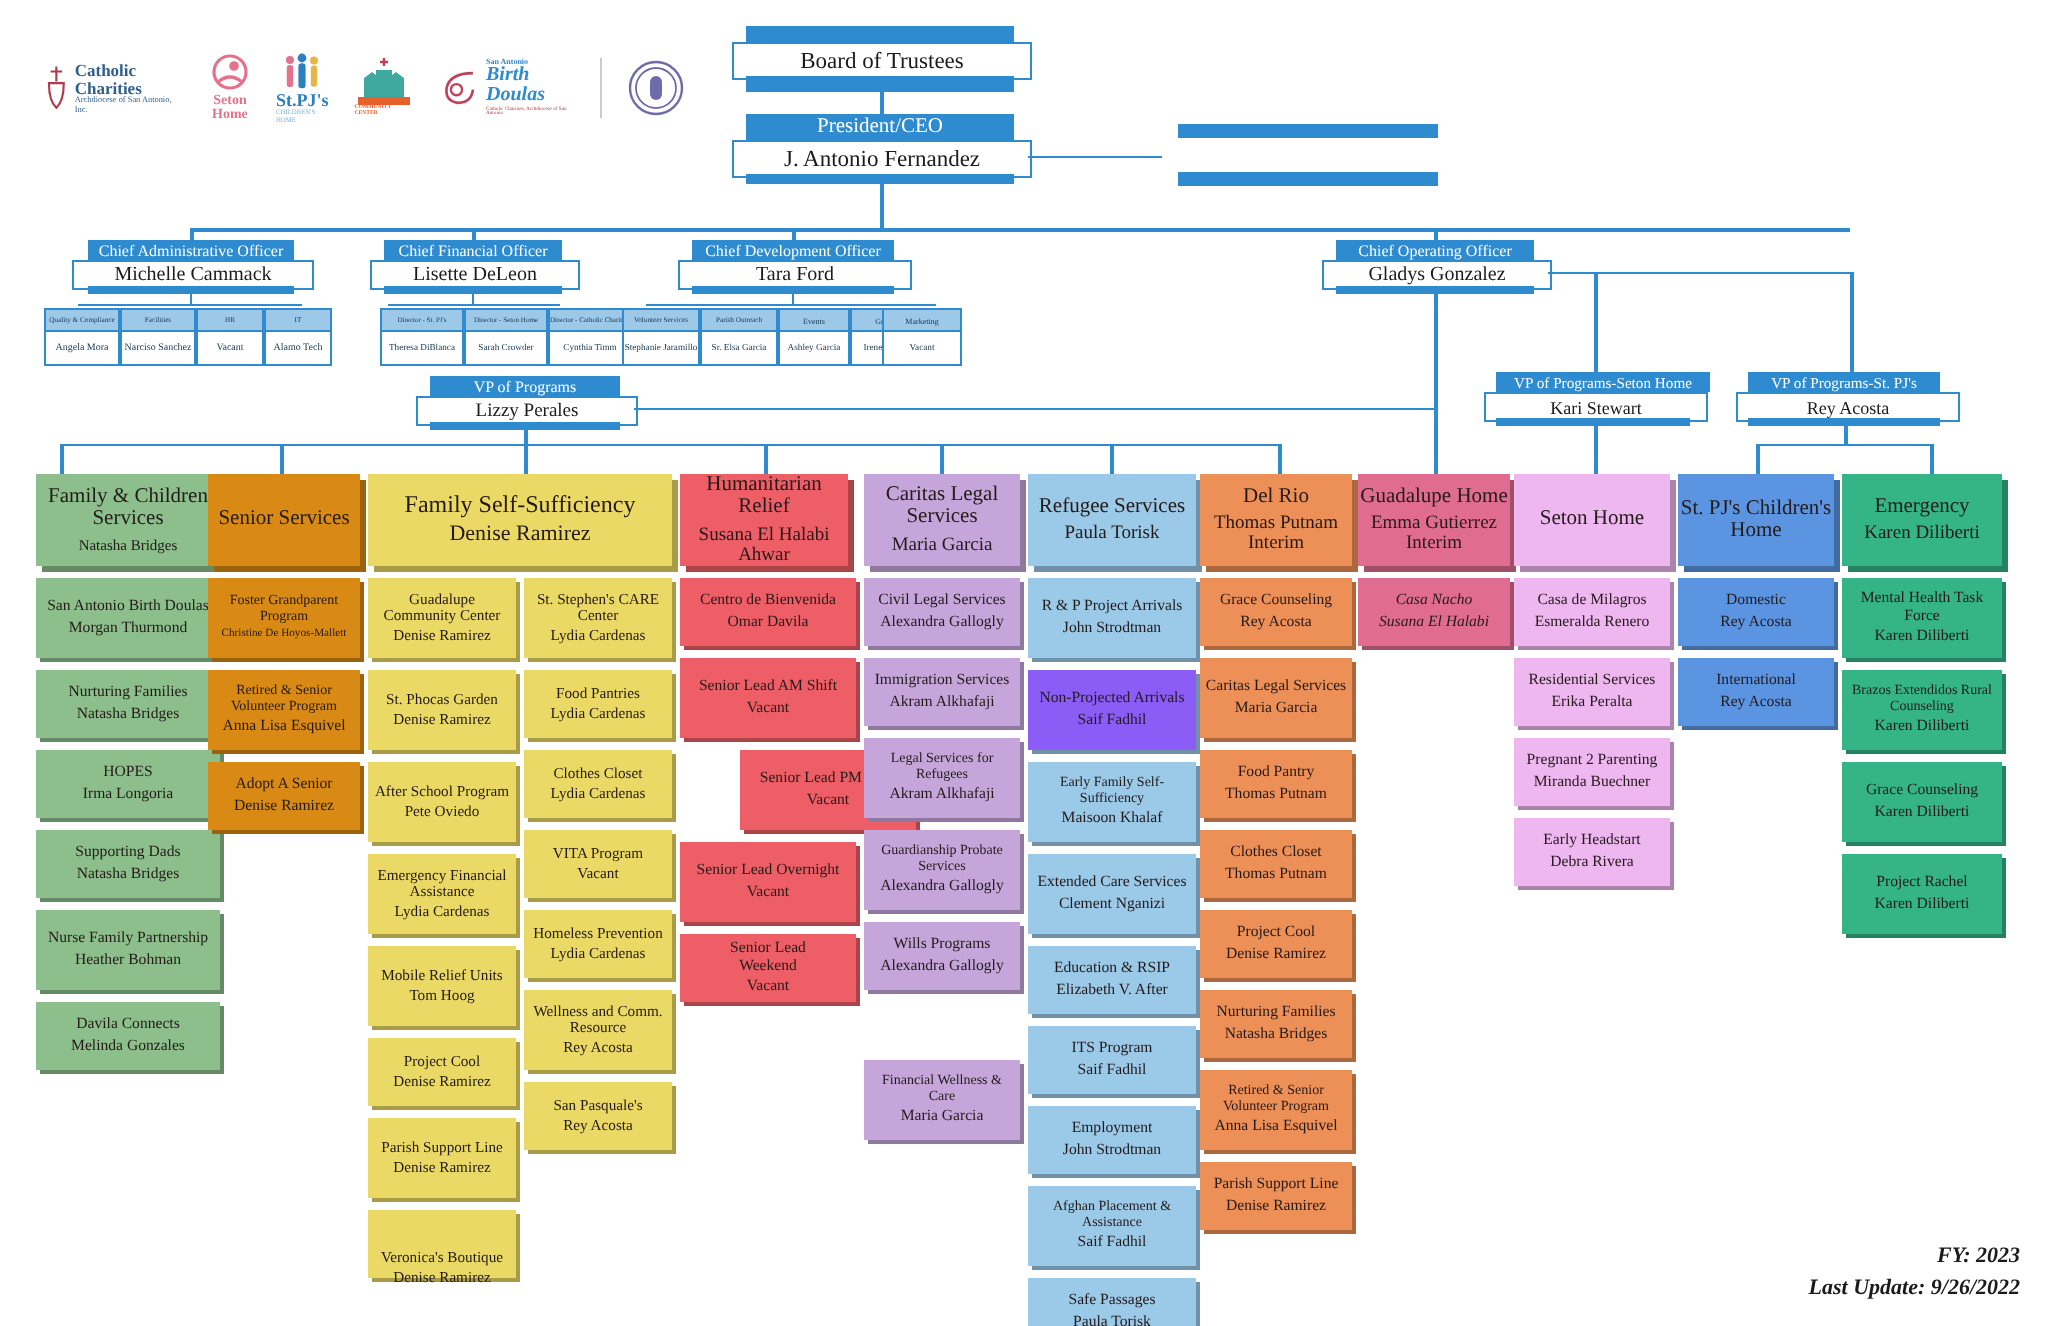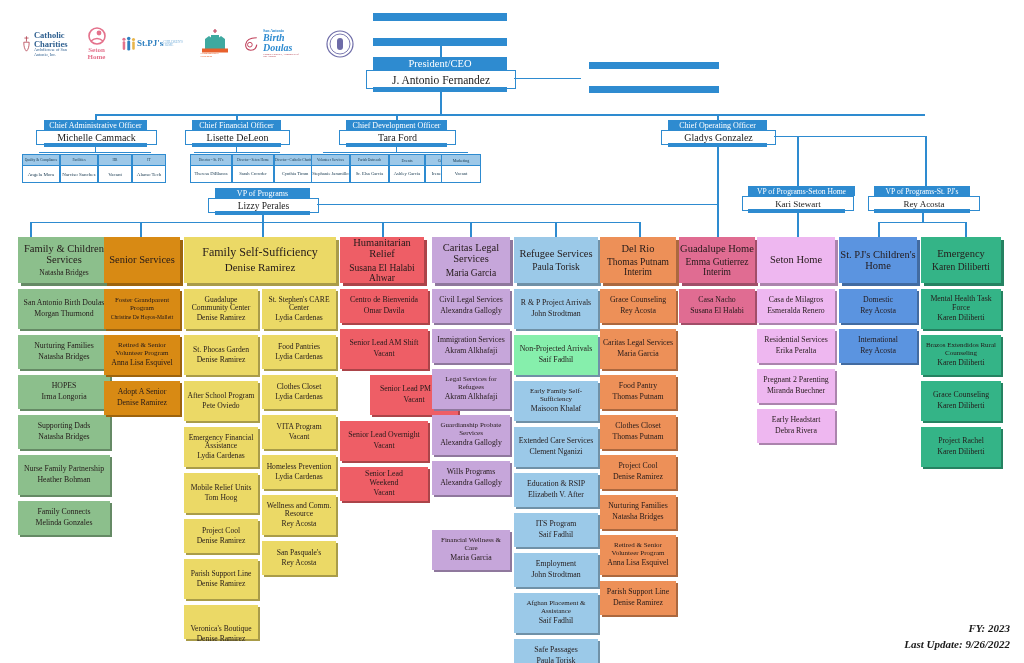--- a/index.html
+++ b/index.html
@@ -113,6 +113,7 @@
   </div>
 
   <div class="blueband" style="left:373px;top:13px;width:134px;height:8px;"></div>
+  <div class="whitebox" style="left:366px;top:21px;width:148px;height:17px;font-size:11.5px;">Board of Trustees</div>
   <div class="blueband" style="left:373px;top:38px;width:134px;height:8px;"></div>
 
   <div class="ln lnv" style="left:440px;top:46px;width:1.5px;height:11px;"></div>

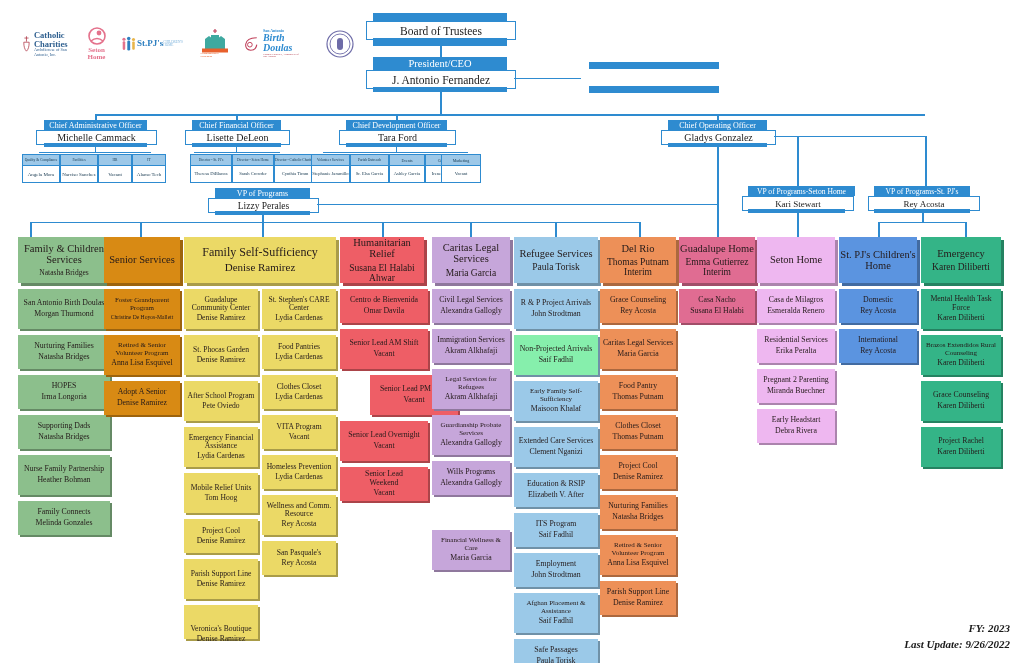--- a/index.html
+++ b/index.html
@@ -70,7 +70,7 @@
       <div class="lbl" style="color:#E4728C;font-weight:bold;text-align:center">Seton</div>
       <div class="lbl" style="color:#E4728C;font-weight:bold;text-align:center">Home</div>
     </div>
-    <div class="logo" style="gap:0">
+    <div class="logo" style="flex-direction:column;gap:0">
       <svg width="22" height="20" viewBox="0 0 22 20">
           <circle cx="5" cy="4" r="2" fill="#E4728C"></circle>
           <rect x="3.4" y="6.5" width="3.2" height="11" rx="1.4" fill="#E4728C"></rect>

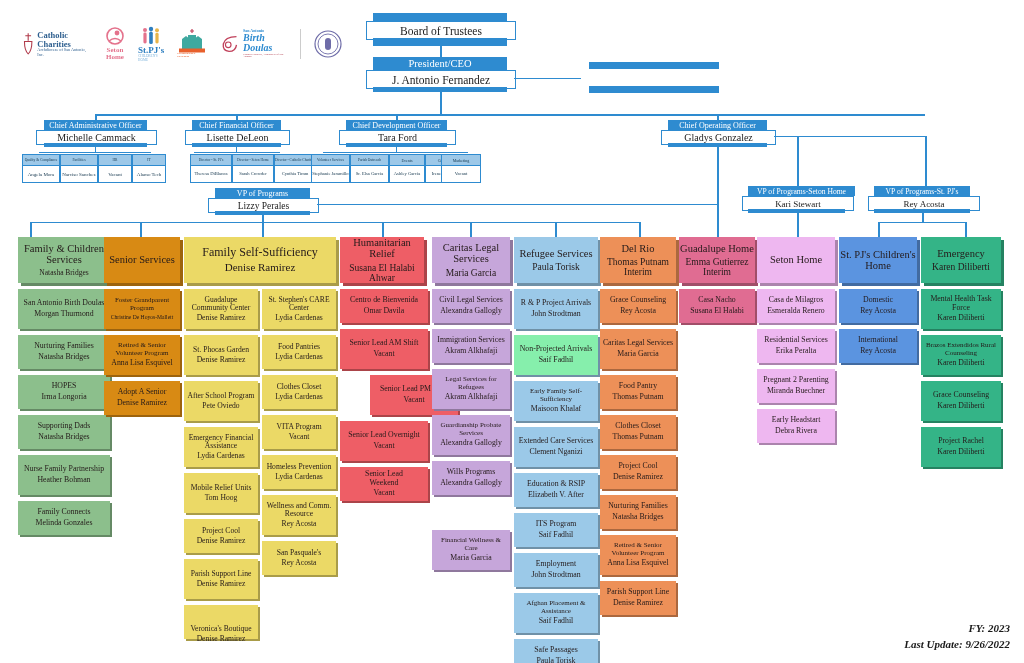--- a/index.html
+++ b/index.html
@@ -456,7 +456,7 @@
         <div style="font-size: 10.5px; line-height: 1.08;">Guadalupe Home</div>
         <div style="font-size: 9.5px; margin-top: 3px; line-height: 1.08;">Emma Gutierrez Interim</div>
       </div>
-      <div class="cell" style="left: 679px; top: 289px; width: 76px; height: 34px; background: rgb(224, 108, 146); box-shadow: rgb(161, 78, 105) 2px 2px 0px; padding: 1px 2px;">
+      <div class="cell" style="left: 679px; top: 289px; width: 76px; height: 34px; background: rgb(224, 108, 146); box-shadow: rgb(161, 78, 105) 2px 2px 0px; padding: 1px 2px; font-style: italic;">
         <div style="font-size: 7.8px; line-height: 1.08;">Casa Nacho</div>
         <div style="font-size: 7.8px; line-height: 1.12; margin-top: 2px;">Susana El Halabi</div>
       </div>

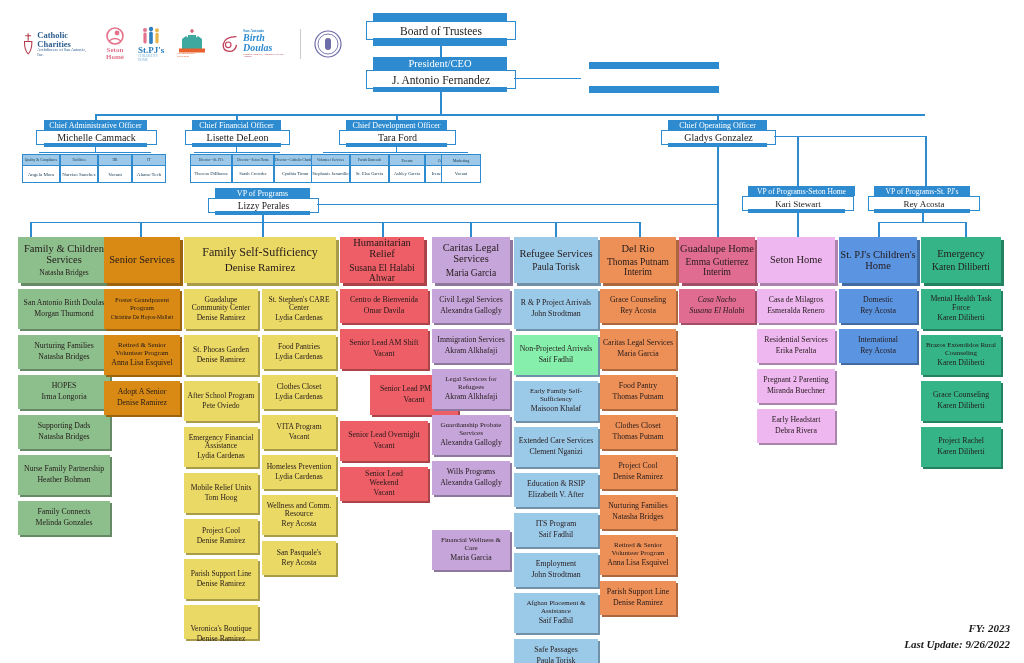--- a/index.html
+++ b/index.html
@@ -384,7 +384,7 @@
         <div style="font-size: 7.8px; line-height: 1.08;">R &amp; P Project Arrivals</div>
         <div style="font-size: 7.8px; line-height: 1.12; margin-top: 2px;">John Strodtman</div>
       </div>
-      <div class="cell" style="left: 514px; top: 335px; width: 84px; height: 40px; background: #86efac; box-shadow: rgb(112, 145, 167) 2px 2px 0px; padding: 1px 2px;">
+      <div class="cell" style="left: 514px; top: 335px; width: 84px; height: 40px; background: #8b5cf6; box-shadow: rgb(112, 145, 167) 2px 2px 0px; padding: 1px 2px;">
         <div style="font-size: 7.8px; line-height: 1.08;">Non-Projected Arrivals</div>
         <div style="font-size: 7.8px; line-height: 1.12; margin-top: 2px;">Saif Fadhil</div>
       </div>

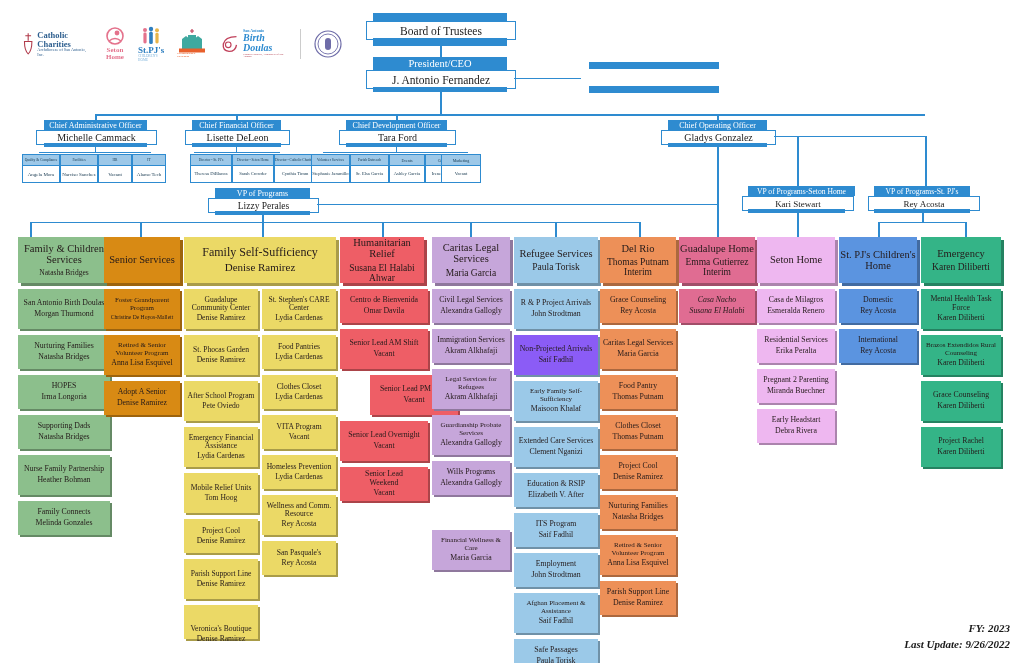--- a/index.html
+++ b/index.html
@@ -242,7 +242,7 @@
         <div style="font-size: 7.8px; line-height: 1.12; margin-top: 2px;">Heather Bohman</div>
       </div>
       <div class="cell" style="left: 18px; top: 501px; width: 92px; height: 34px; background: rgb(140, 191, 140); box-shadow: rgb(101, 138, 101) 2px 2px 0px; padding: 1px 2px;">
-        <div style="font-size: 7.8px; line-height: 1.08;">Family Connects</div>
+        <div style="font-size: 7.8px; line-height: 1.08;">Davila Connects</div>
         <div style="font-size: 7.8px; line-height: 1.12; margin-top: 2px;">Melinda Gonzales</div>
       </div>
       <div class="hdr" style="left: 104px; top: 237px; width: 76px; height: 46px; background: rgb(216, 138, 20); box-shadow: rgb(156, 99, 14) 3px 3px 0px;">

